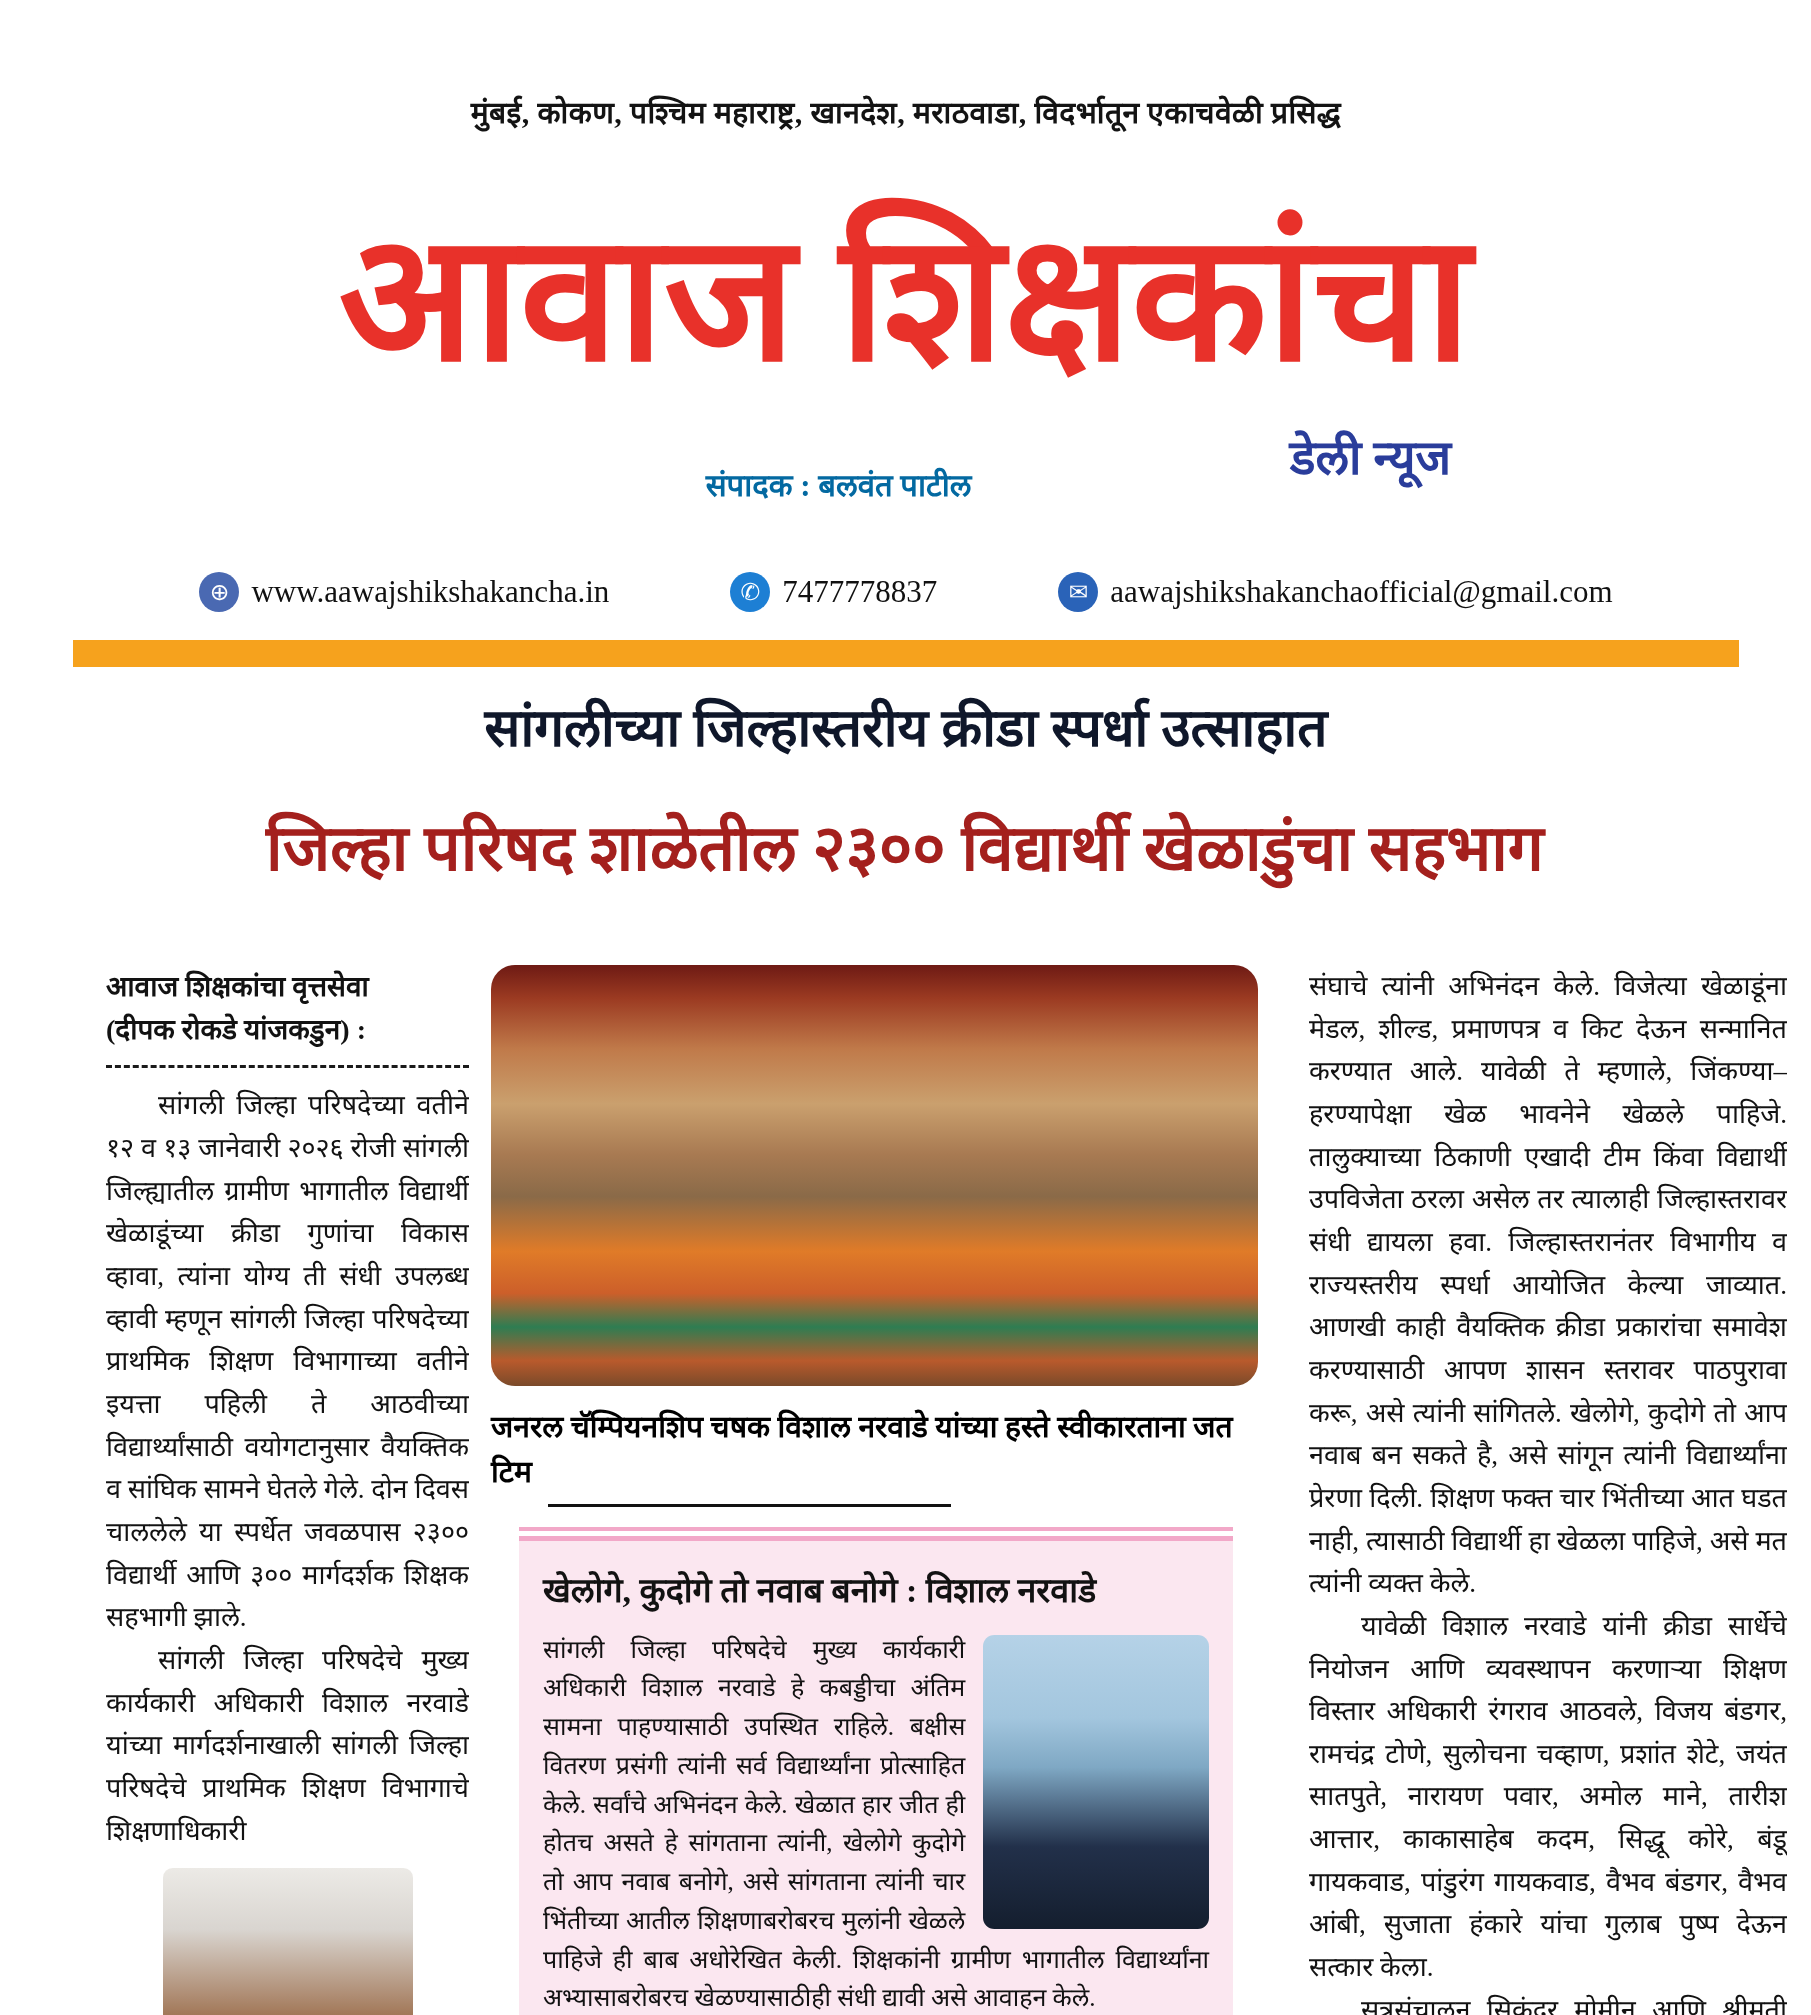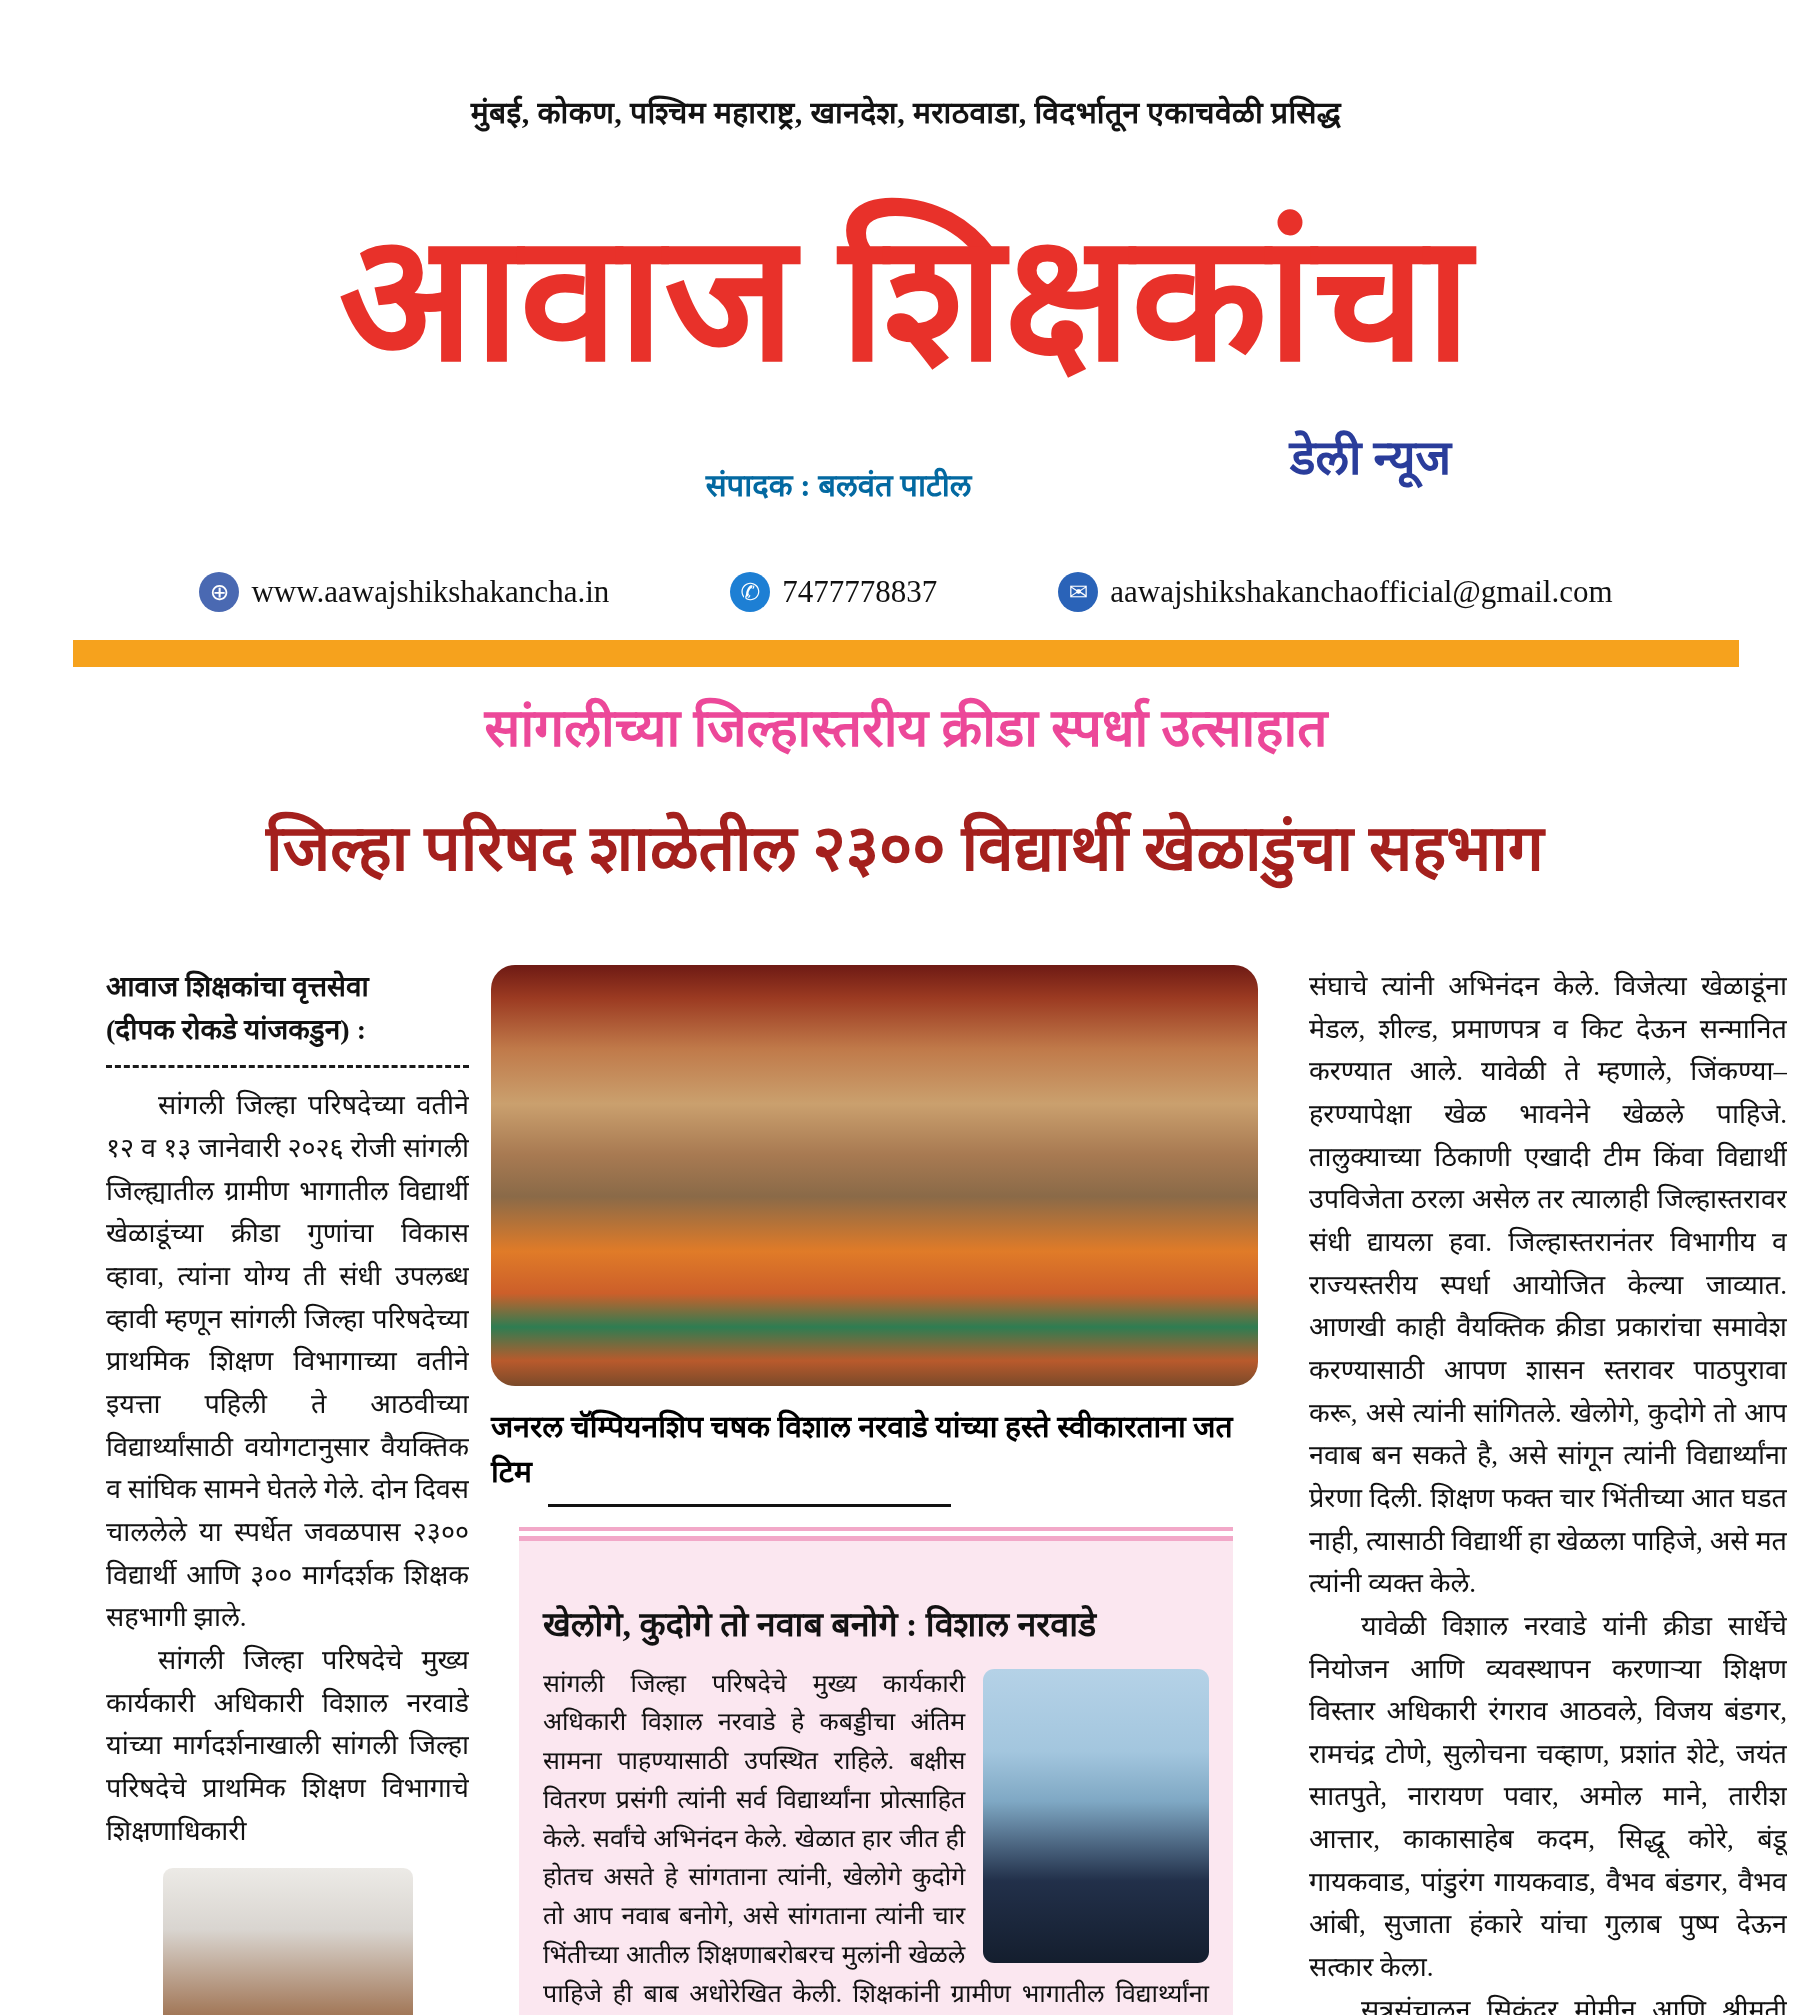--- a/index.html
+++ b/index.html
@@ -45,7 +45,7 @@
   .orange-bar { position:absolute; left:73px; top:640px; width:1666px; height:26.6px; background:#f6a21d; }
   .kicker {
     position:absolute; left:81px; top:689px; width:1650px;
-    text-align:center; font-size:53px; font-weight:bold; color:#ec4899;
+    text-align:center; font-size:53px; font-weight:bold; color:#0f172a;
   }
   .headline {
     position:absolute; left:48px; top:802px; width:1714px;

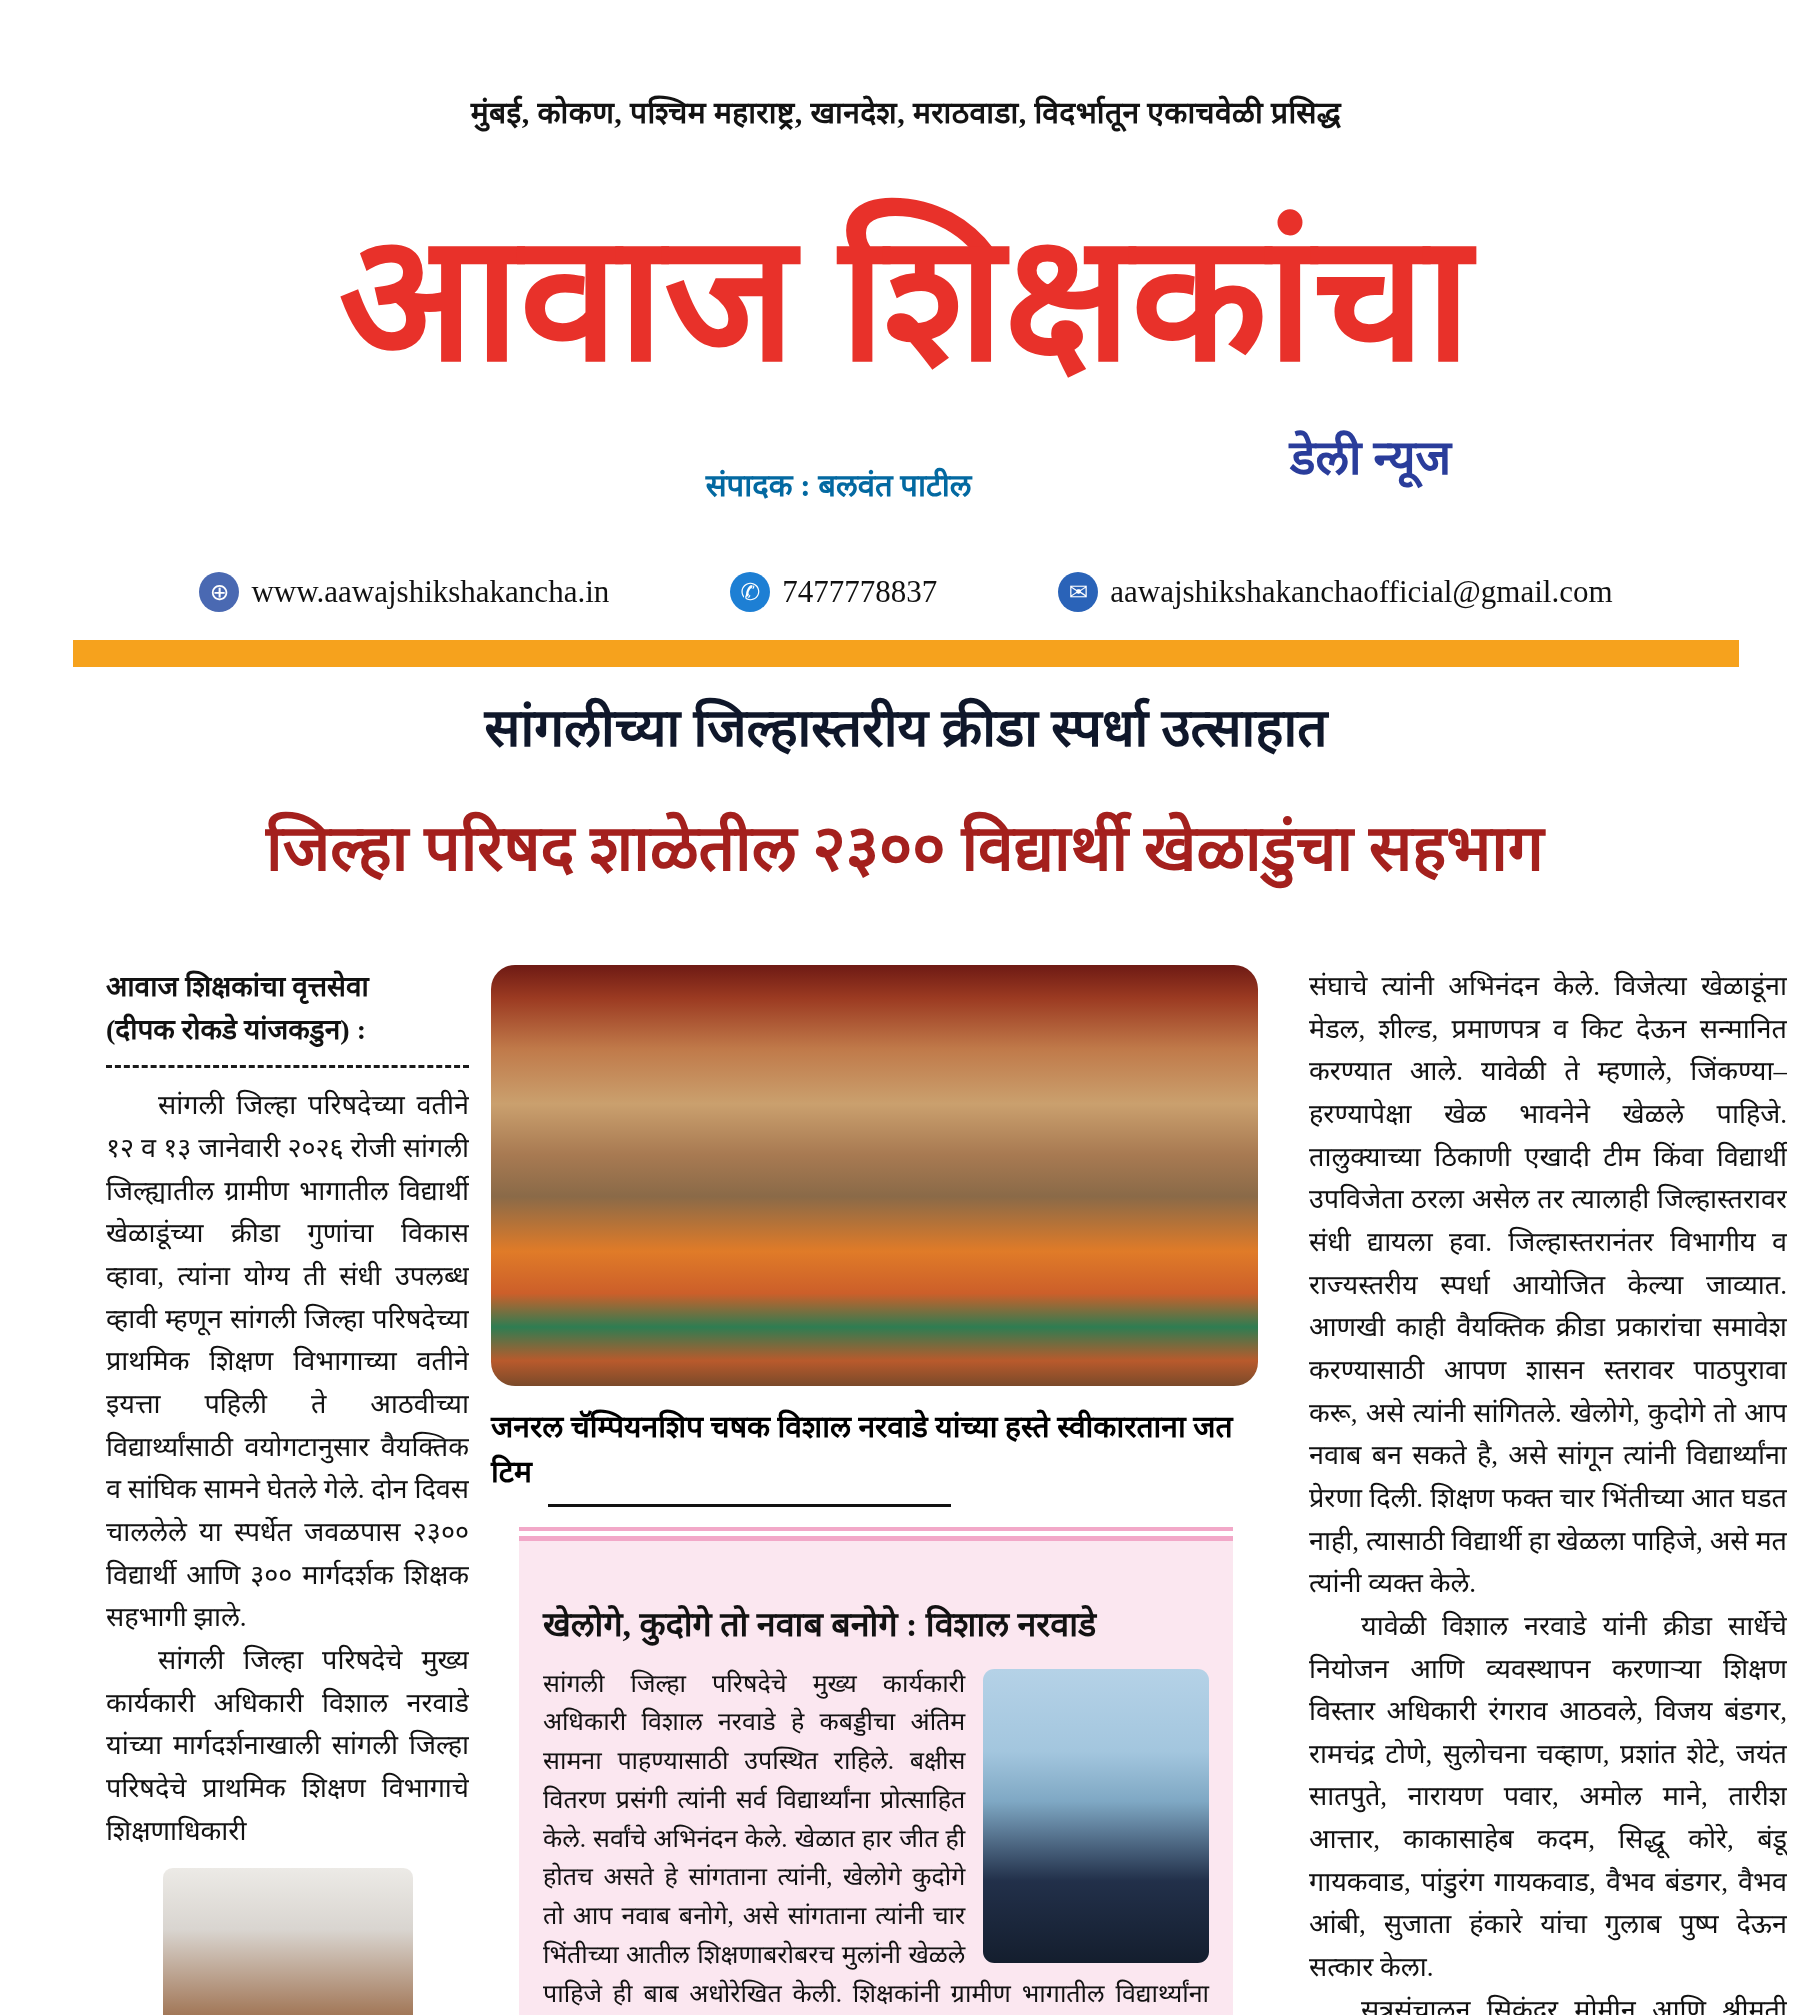--- a/index.html
+++ b/index.html
@@ -86,7 +86,7 @@
     content:""; position:absolute; left:0; top:0; width:100%; height:16px;
     background:linear-gradient(180deg,#f2a8c8 0 4px,#ffffff 4px 8.9px,#f2a8c8 8.9px 13.7px,#fbe7f0 13.7px 100%);
   }
-  .quote-title { font-size:34px; font-weight:bold; margin-bottom:18.5px; text-align:left;margin-top:34px; }
+  .quote-title { font-size:34px; font-weight:bold; margin-bottom:18.5px; text-align:left; }
   .portrait2 {
     float:right; width:226px; height:294px; margin:4px 0 12px 17.7px; border-radius:11.3px;
     background:linear-gradient(180deg,#b5d2e7 0%, #a3c6de 28%, #7fa8c4 45%, #22304a 72%, #141e2e 100%);

